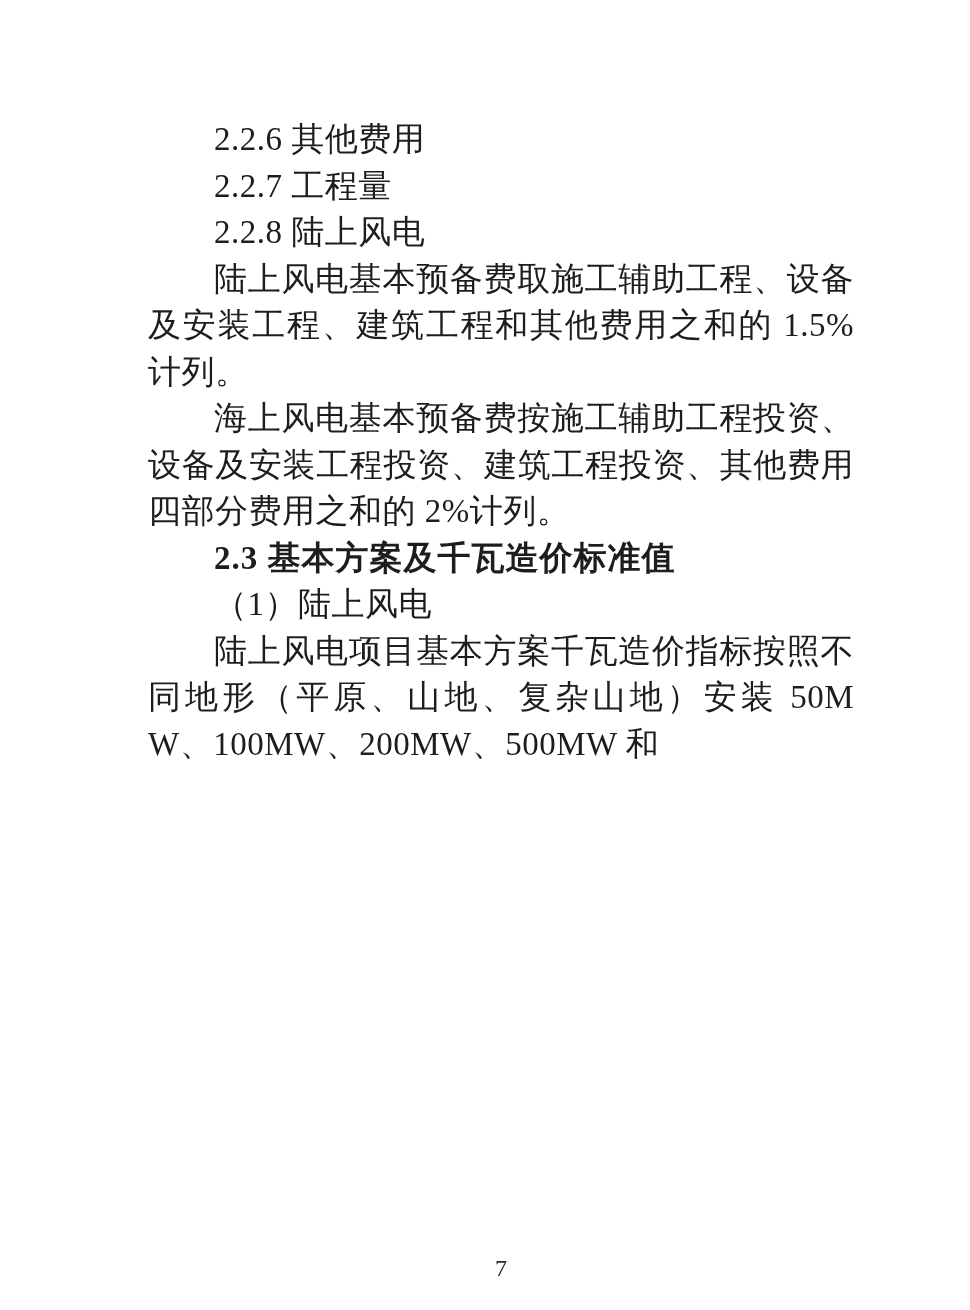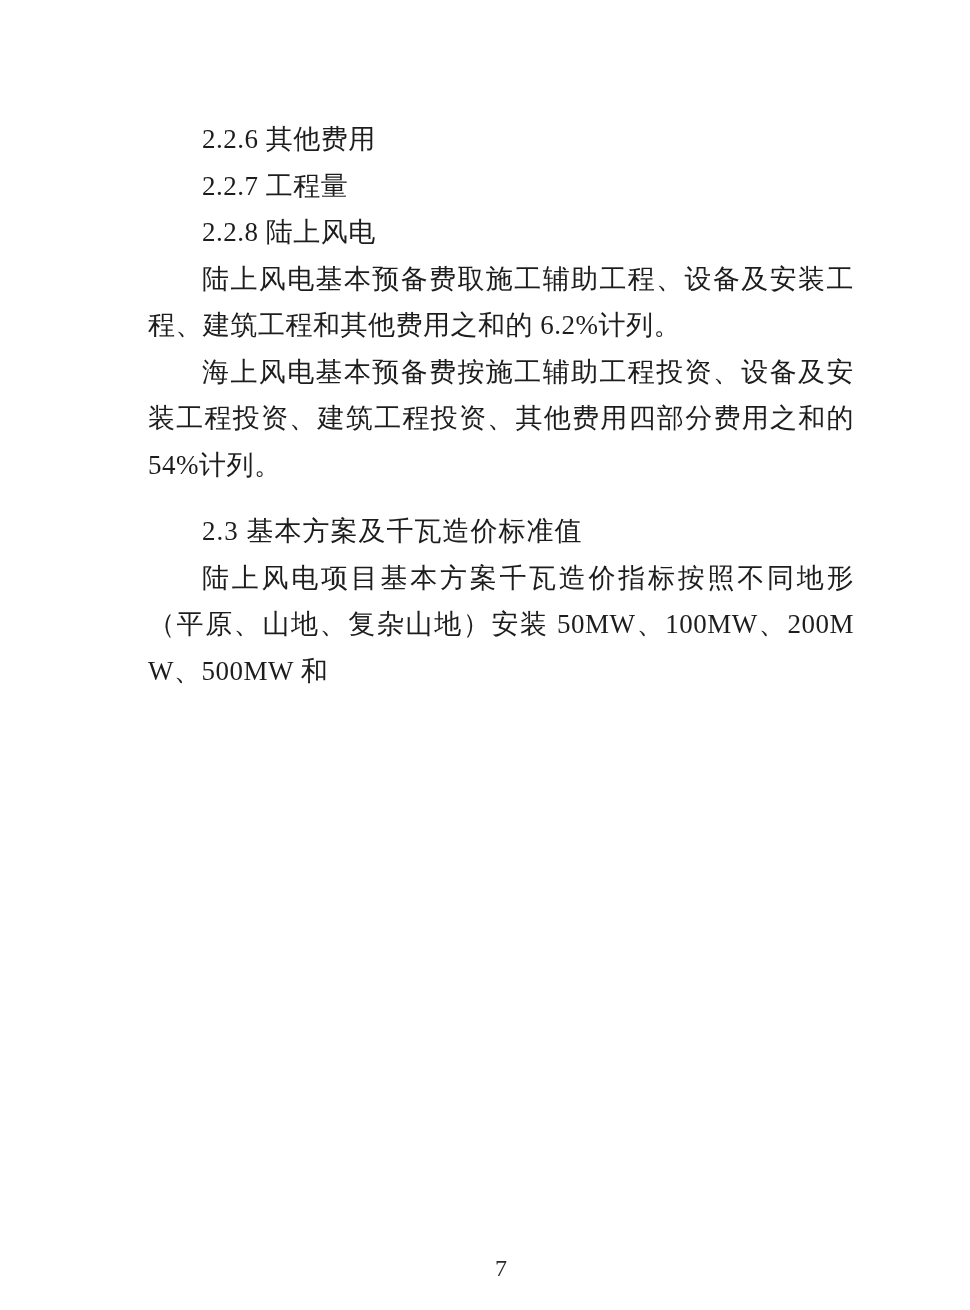--- a/index.html
+++ b/index.html
@@ -32,7 +32,7 @@
   .para {
     margin: 0;
     padding: 0;
-    font-size: 27px;
+    font-size: 33px;
     line-height: 46.5px;
     text-indent: 2em;
     text-align: justify;

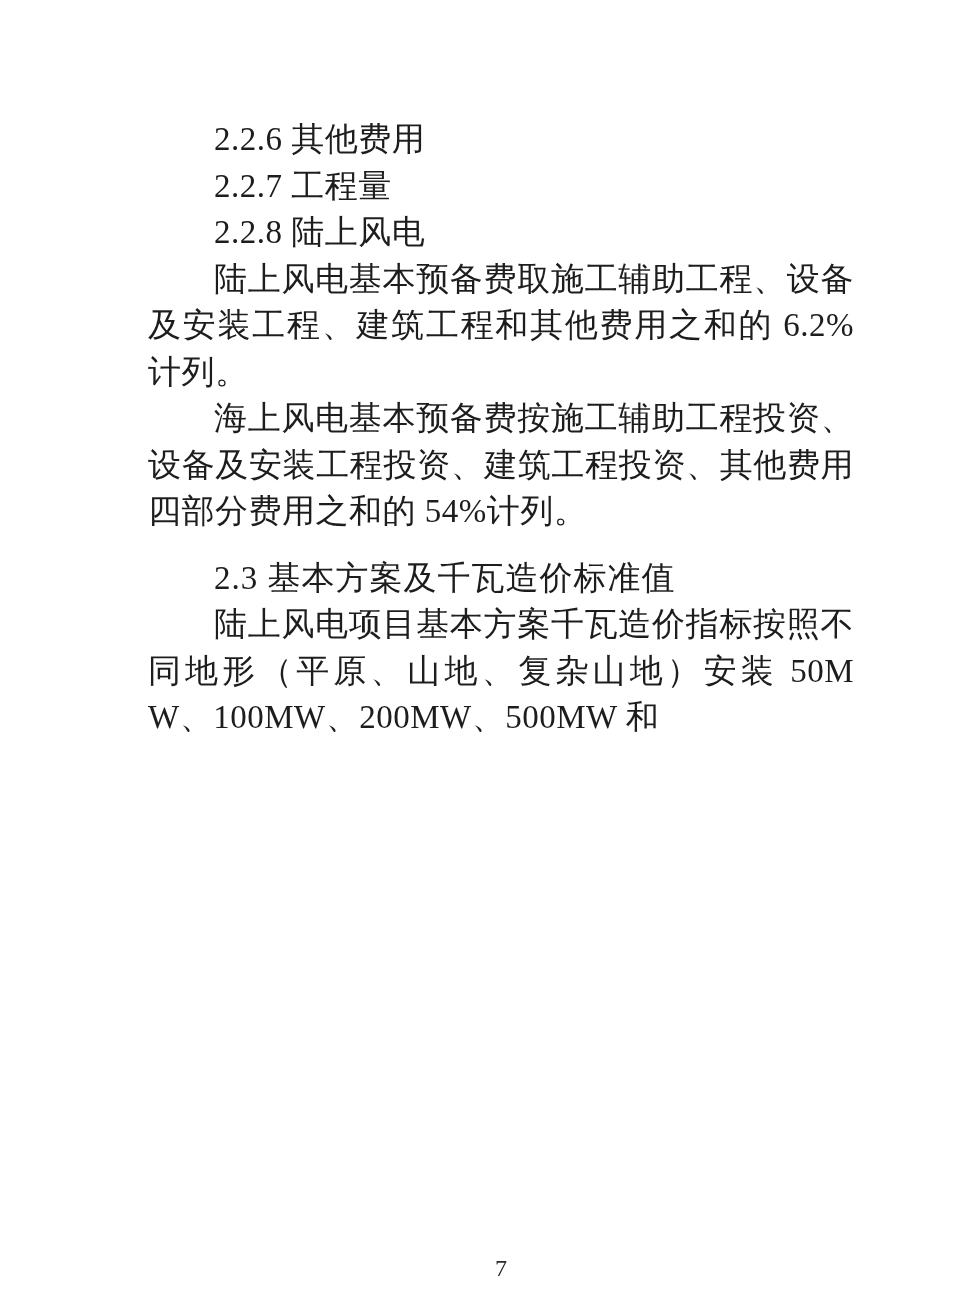--- a/index.html
+++ b/index.html
@@ -68,7 +68,7 @@
       <p class="para">2.2.6 其他费用</p>
       <p class="para">2.2.7 工程量</p>
       <p class="para">2.2.8 陆上风电</p>
-      <p class="para">陆上风电基本预备费取施工辅助工程、设备及安装工程、建筑工程和其他费用之和的 6.2%计列。</p>
+      <p class="para">陆上风电基本预备费取施工辅助工程、设备及安装工程、建筑工程和其他费用之和的 1.5%计列。</p>
       <p class="para">海上风电基本预备费按施工辅助工程投资、设备及安装工程投资、建筑工程投资、其他费用四部分费用之和的 54%计列。</p>
       <p class="para bold">2.3 基本方案及千瓦造价标准值</p>
       <p class="para">陆上风电项目基本方案千瓦造价指标按照不同地形（平原、山地、复杂山地）安装 50MW、100MW、200MW、500MW 和</p>

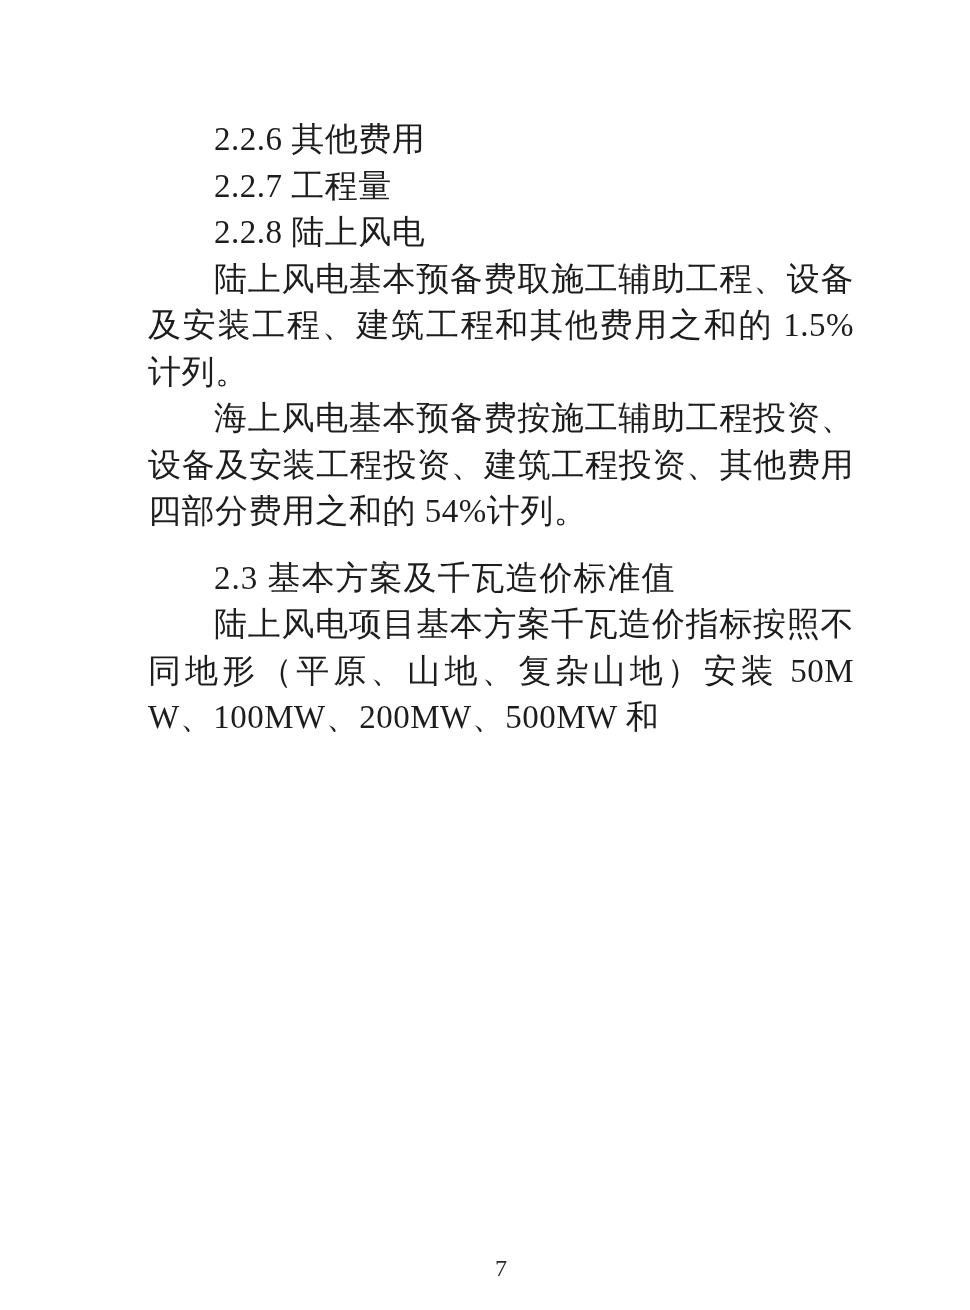--- a/index.html
+++ b/index.html
@@ -69,7 +69,7 @@
       <p class="para">2.2.7 工程量</p>
       <p class="para">2.2.8 陆上风电</p>
       <p class="para">陆上风电基本预备费取施工辅助工程、设备及安装工程、建筑工程和其他费用之和的 1.5%计列。</p>
-      <p class="para">海上风电基本预备费按施工辅助工程投资、设备及安装工程投资、建筑工程投资、其他费用四部分费用之和的 54%计列。</p>
+      <p class="para">海上风电基本预备费按施工辅助工程投资、设备及安装工程投资、建筑工程投资、其他费用四部分费用之和的 2%计列。</p>
       <p class="para bold">2.3 基本方案及千瓦造价标准值</p>
       <p class="para">陆上风电项目基本方案千瓦造价指标按照不同地形（平原、山地、复杂山地）安装 50MW、100MW、200MW、500MW 和</p>
     </div>

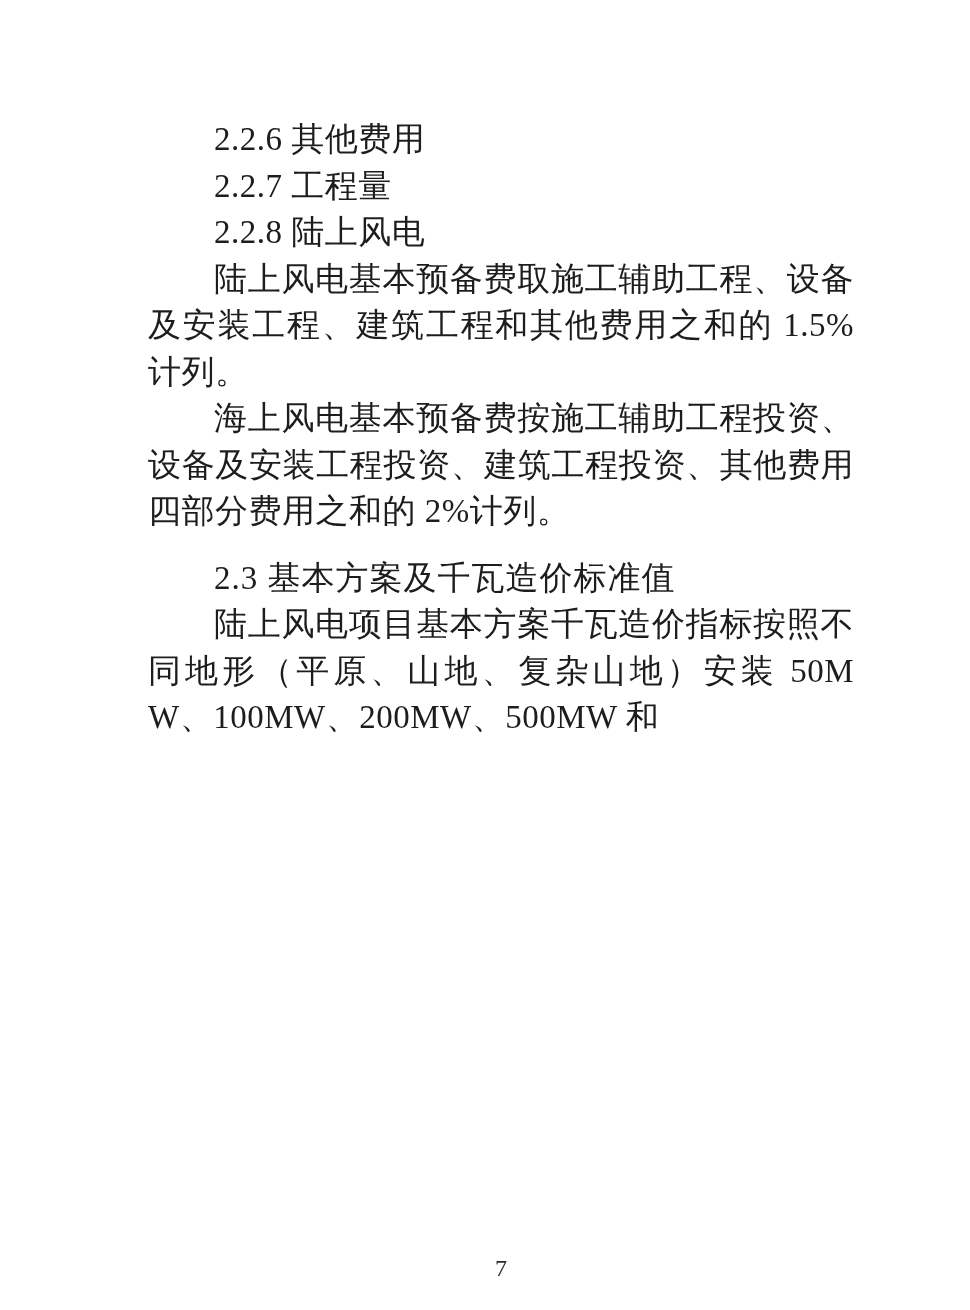--- a/index.html
+++ b/index.html
@@ -42,9 +42,8 @@
     color: #1d1d1d;
   }
   .para.bold {
-    font-weight: 400;
+    font-weight: 700;
     letter-spacing: 1px;
-    margin-top: 20px;
   }
   .footer {
     position: absolute;

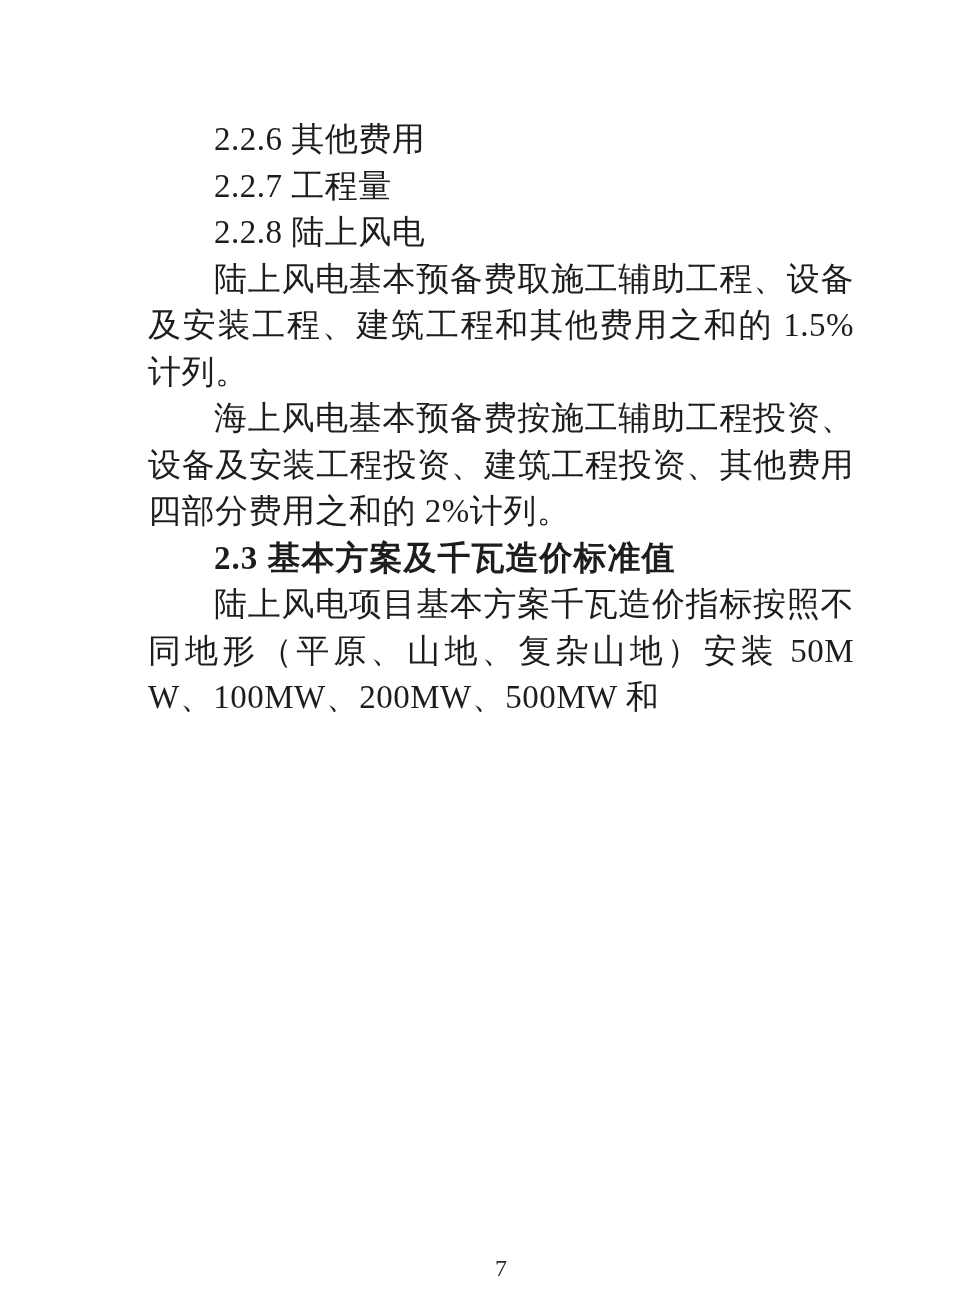--- a/index.html
+++ b/index.html
@@ -70,6 +70,7 @@
       <p class="para">陆上风电基本预备费取施工辅助工程、设备及安装工程、建筑工程和其他费用之和的 1.5%计列。</p>
       <p class="para">海上风电基本预备费按施工辅助工程投资、设备及安装工程投资、建筑工程投资、其他费用四部分费用之和的 2%计列。</p>
       <p class="para bold">2.3 基本方案及千瓦造价标准值</p>
+      <p class="para">（1）陆上风电</p>
       <p class="para">陆上风电项目基本方案千瓦造价指标按照不同地形（平原、山地、复杂山地）安装 50MW、100MW、200MW、500MW 和</p>
     </div>
   <div class="footer">

